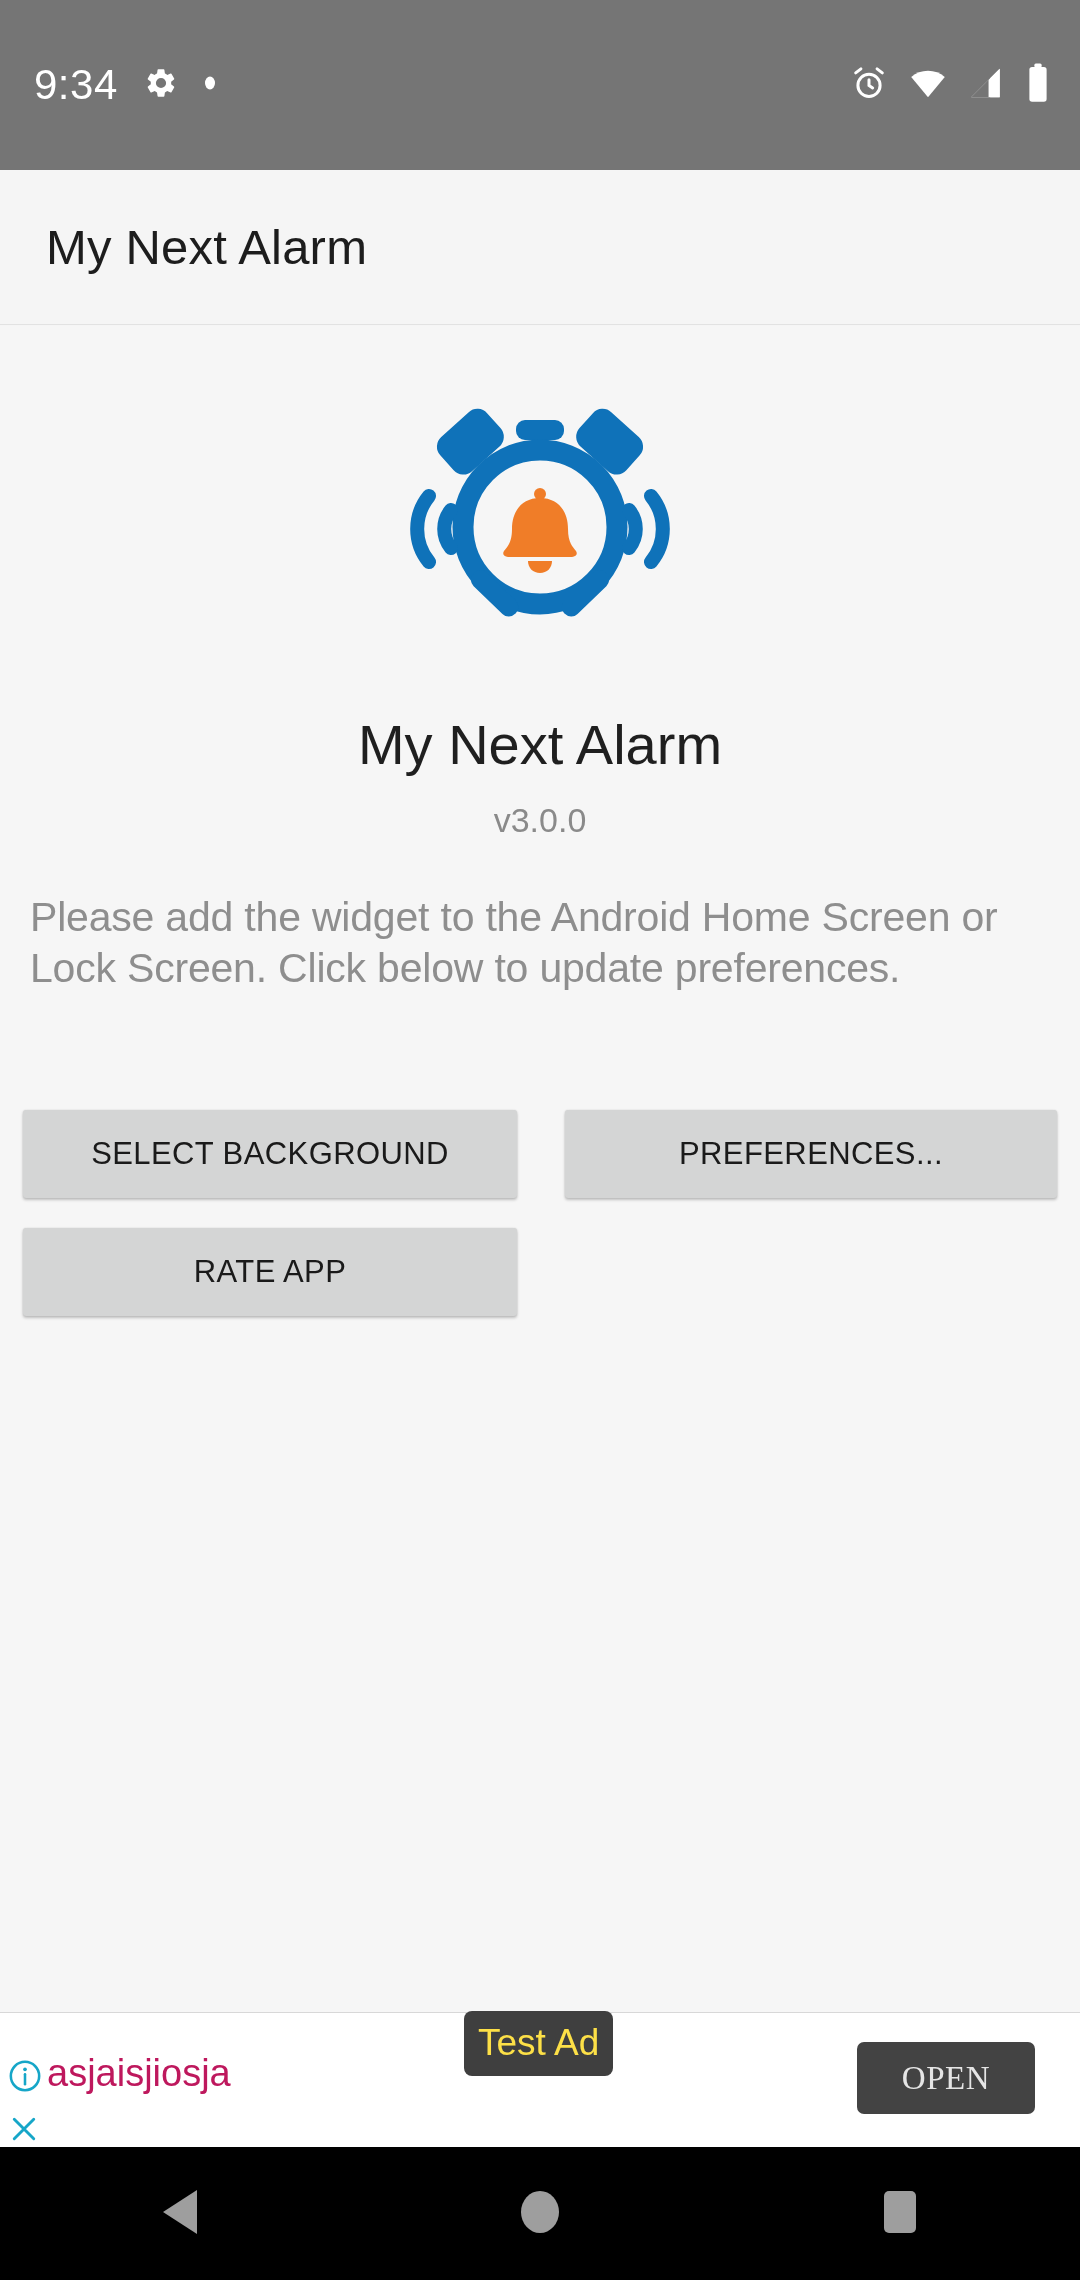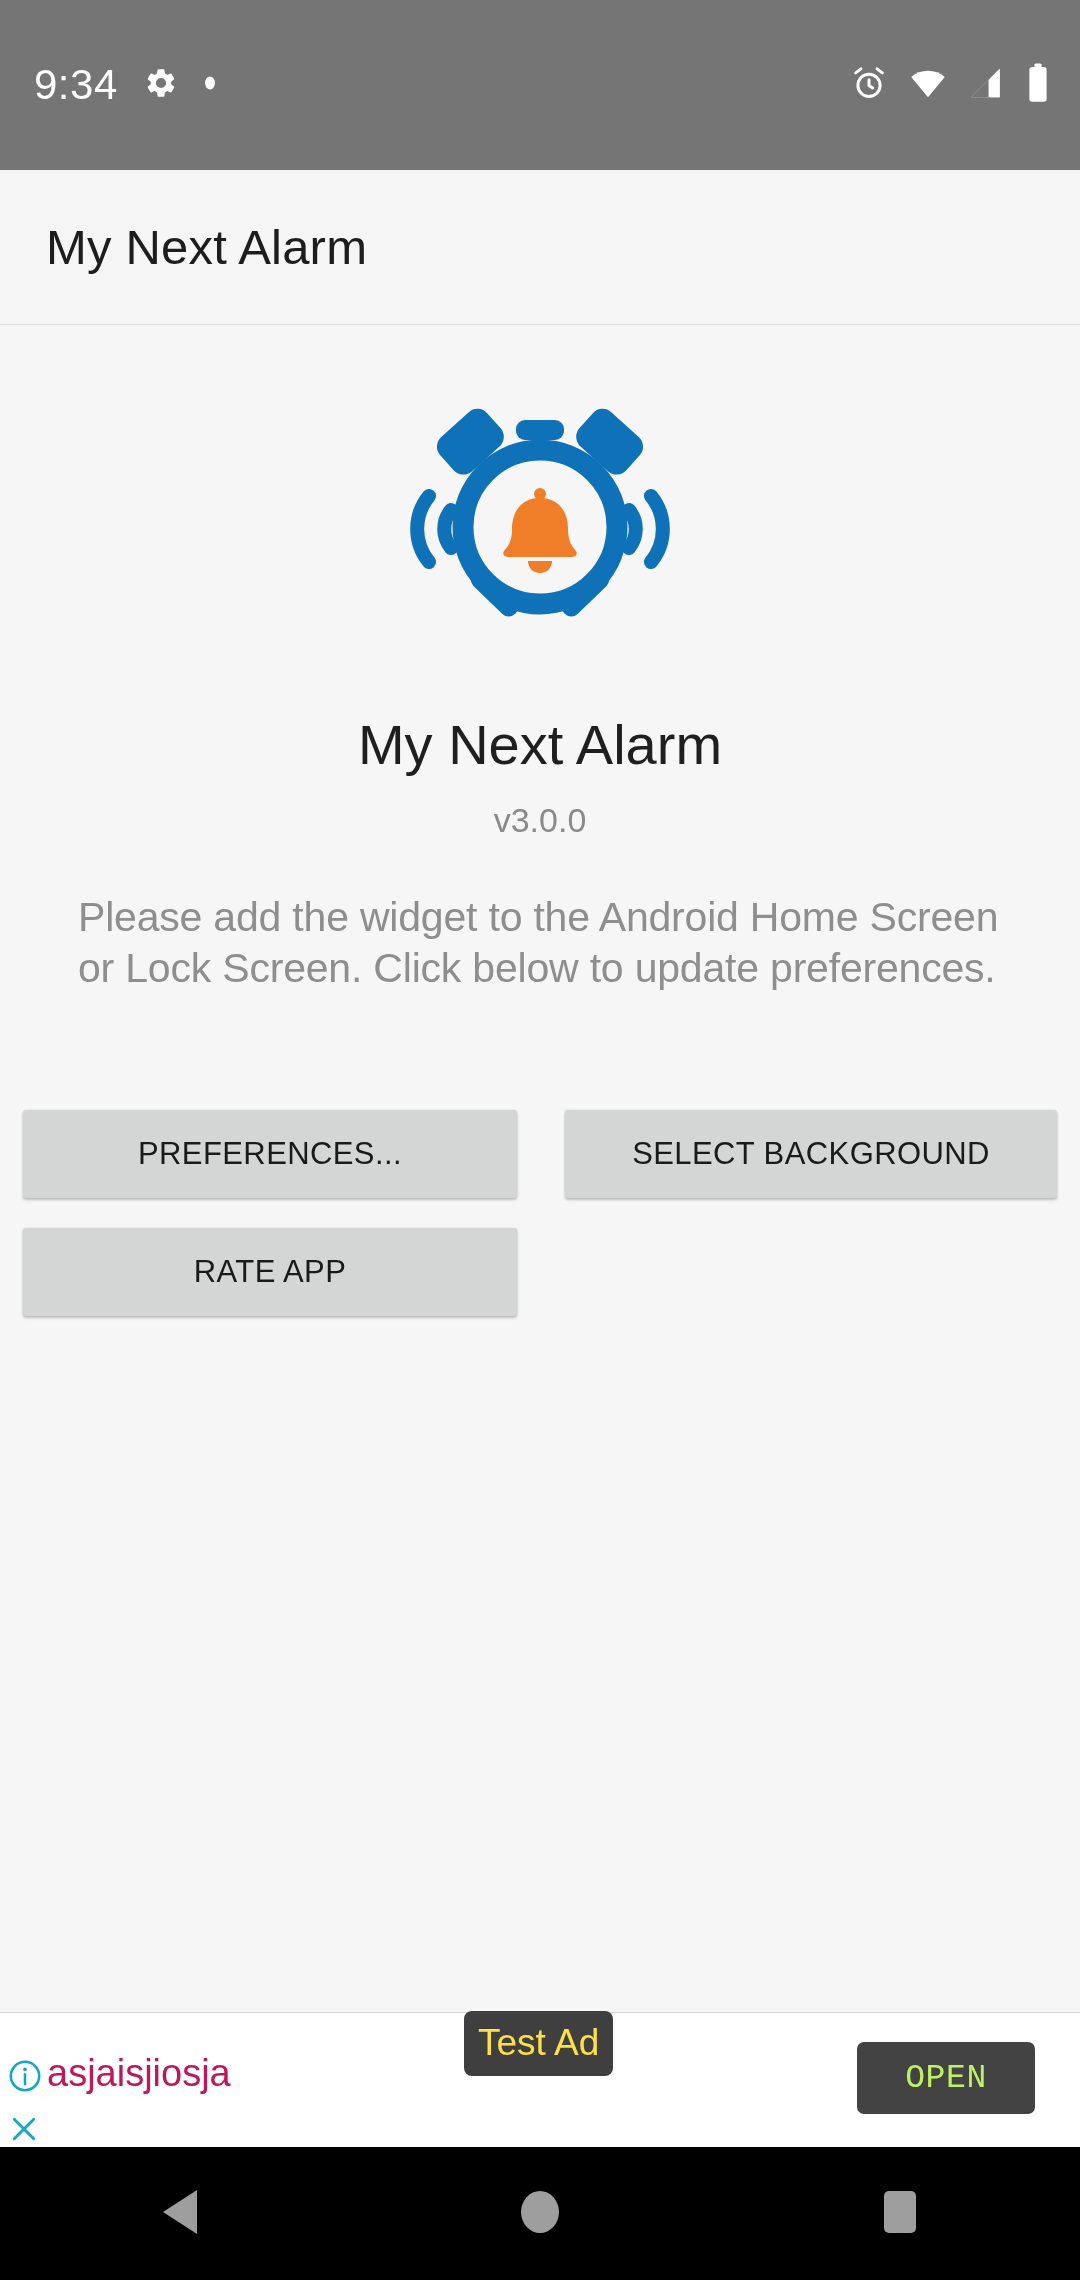--- a/index.html
+++ b/index.html
@@ -46,7 +46,7 @@
     text-align:center; font-size:34px; color:#8a8a8a; margin-top:24px;
   }
   .app-desc {
-    margin:52px 42px 0 78px;
+    margin:52px 42px 0 30px;
     font-size:41px; line-height:1.24; color:#8e8e8e; letter-spacing:-.2px;
   }
 

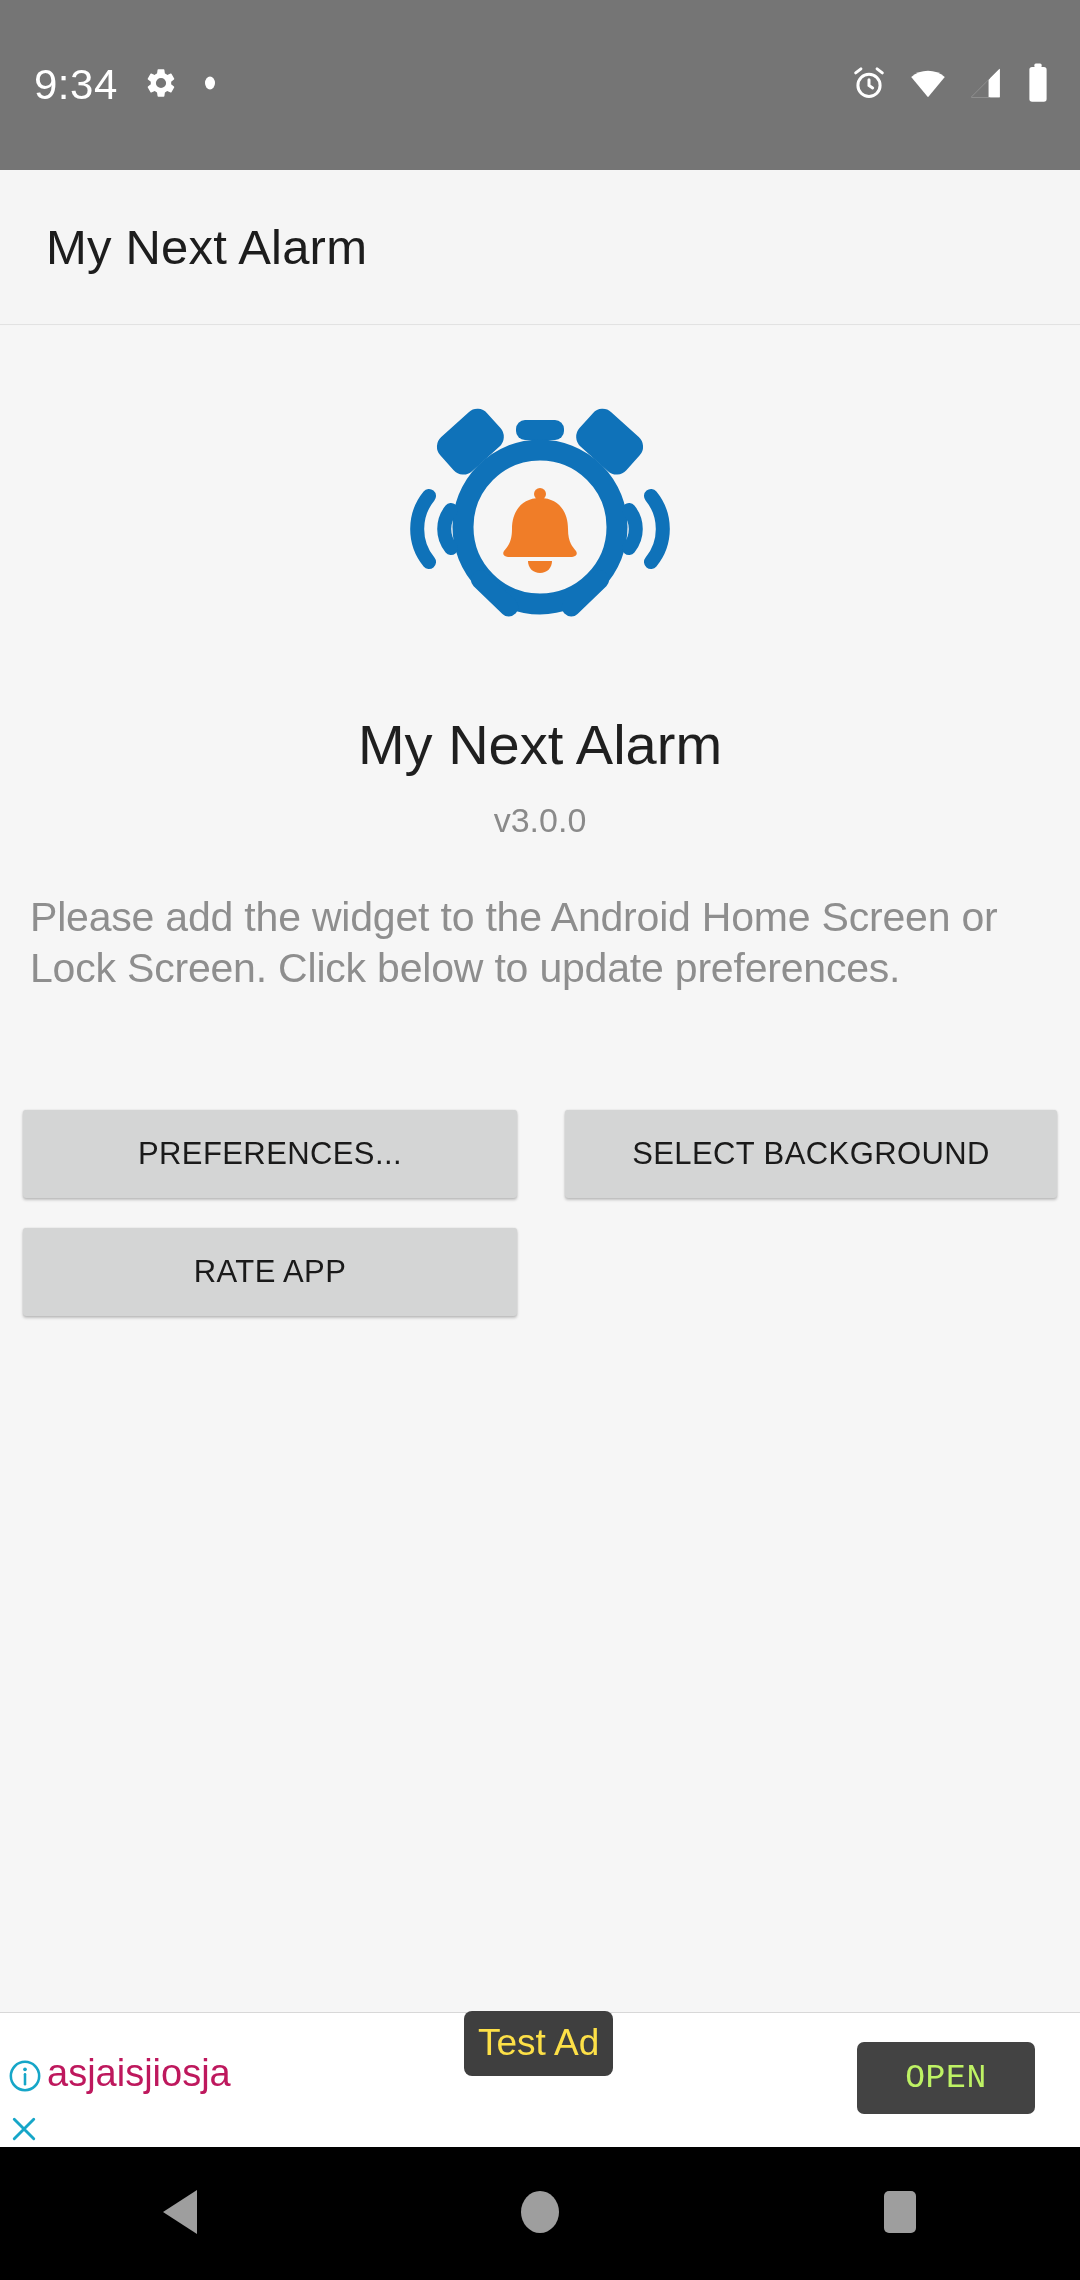--- a/index.html
+++ b/index.html
@@ -203,8 +203,8 @@
     <div class="app-desc">Please add the widget to the Android Home Screen or Lock Screen. Click below to update preferences.</div>
 
     <div class="btn-grid">
+      <button class="mbtn">SELECT BACKGROUND</button>
       <button class="mbtn">PREFERENCES...</button>
-      <button class="mbtn">SELECT BACKGROUND</button>
       <button class="mbtn">RATE APP</button>
     </div>
   </div>

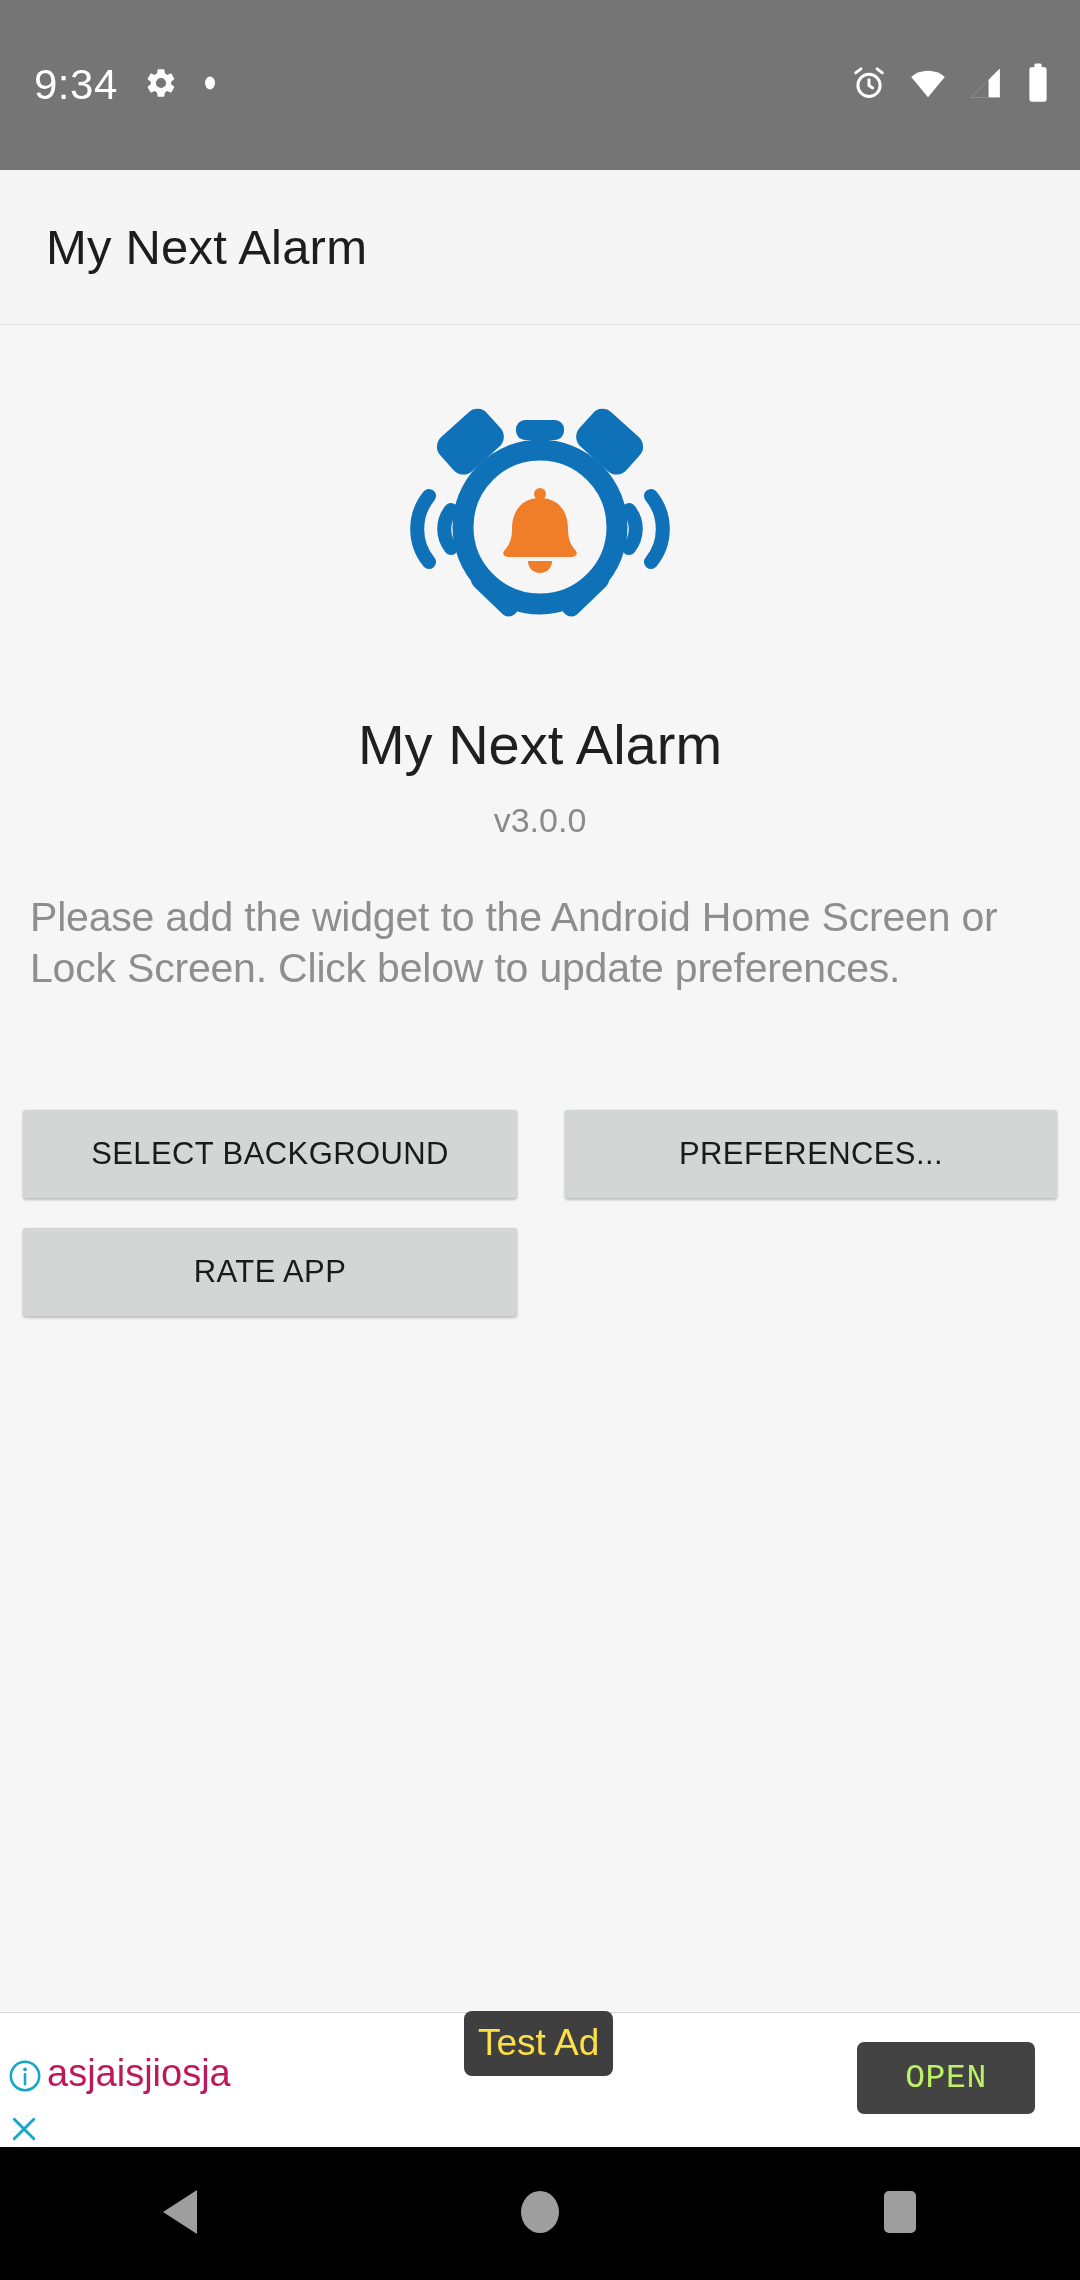--- a/index.html
+++ b/index.html
@@ -96,8 +96,8 @@
     position:absolute; left:857px; top:29px;
     width:178px; height:72px;
     background:#434343; border:none; border-radius:7px;
-    color:#bef264; font-size:33px; letter-spacing:.6px;
-    font-family:Liberation Mono, monospace;
+    color:#e5e5e5; font-size:33px; letter-spacing:.6px;
+    font-family:Liberation Serif, serif;
     cursor:pointer;
     display:flex; align-items:center; justify-content:center;
   }

